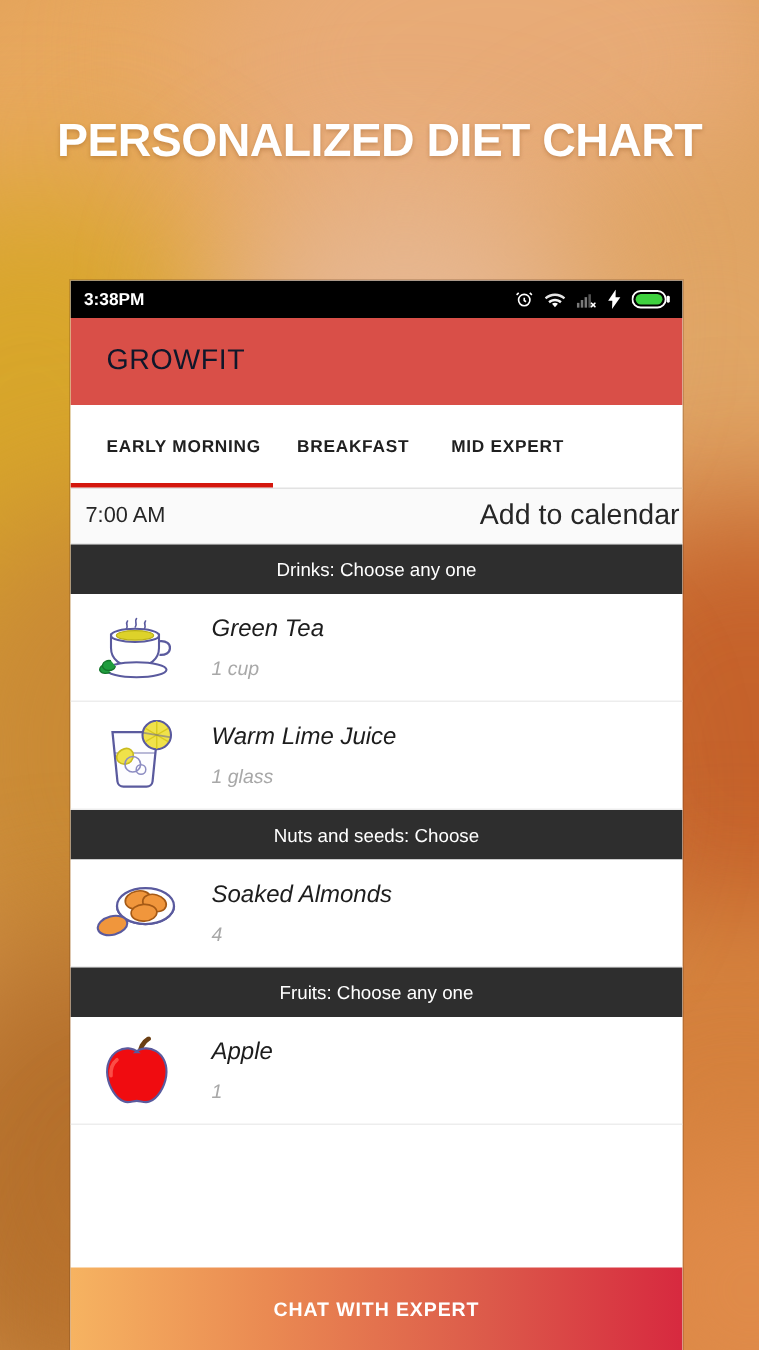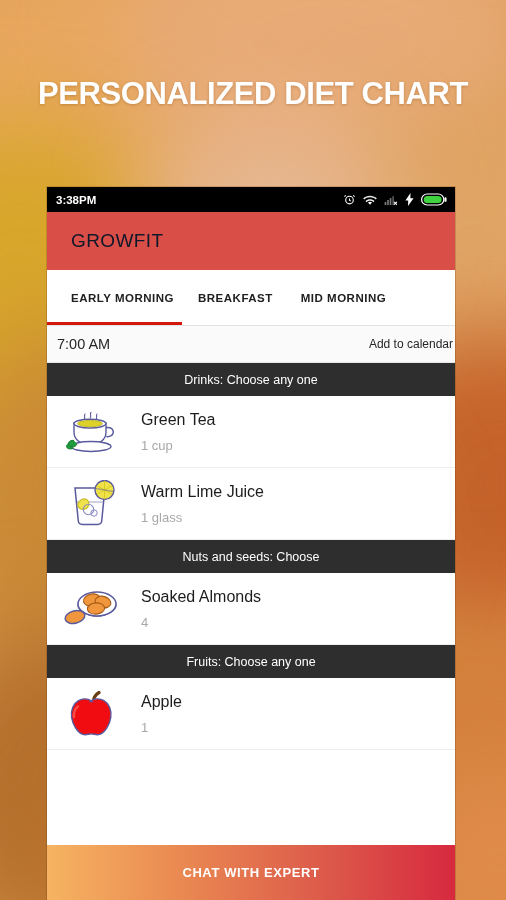--- a/index.html
+++ b/index.html
@@ -210,7 +210,7 @@
   <div id="tabs">
     <div class="tab" id="tab0">EARLY MORNING</div>
     <div class="tab" id="tab1">BREAKFAST</div>
-    <div class="tab" id="tab2">MID MORNING</div>
+    <div class="tab" id="tab2">MID EXPERT</div>
     <div id="tabindicator"></div>
   </div>
 

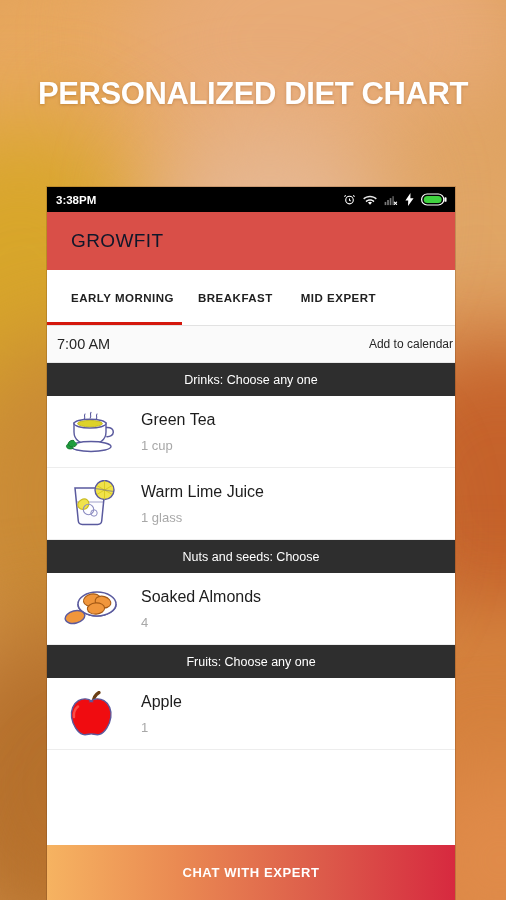--- a/index.html
+++ b/index.html
@@ -99,7 +99,7 @@
     color:#262626; font-size:14.5px;
   }
   #timerow .time { flex:1; }
-  #timerow .addcal { font-size:12px; color:#262626; }
+  #timerow .addcal { font-size:19px; color:#262626; }
 
   
   .section-header {

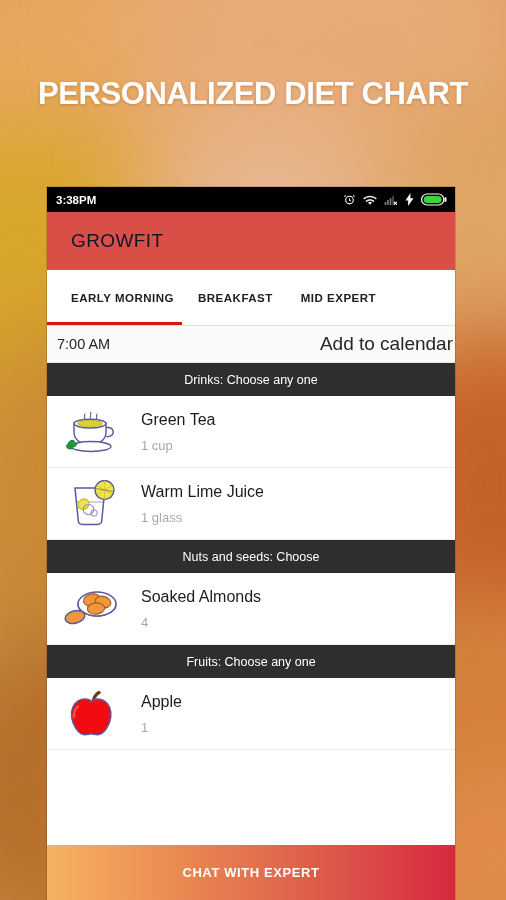--- a/index.html
+++ b/index.html
@@ -120,7 +120,7 @@
     display:flex; align-items:center; justify-content:center;
   }
   .food-icon svg { display:block; }
-  .food-text { padding-left:18px; }
+  .food-text { padding-left:18px;font-style:italic; }
   .food-name { font-size:16px; color:#1d1d1d; line-height:1.2; }
   .food-qty { font-size:13px; color:#a8a8a8; padding-top:8px; }
 

